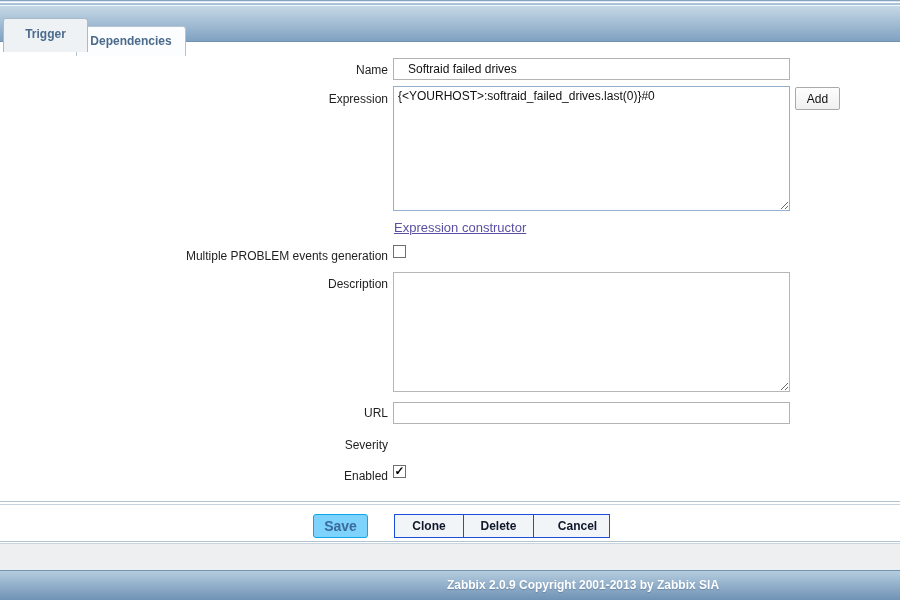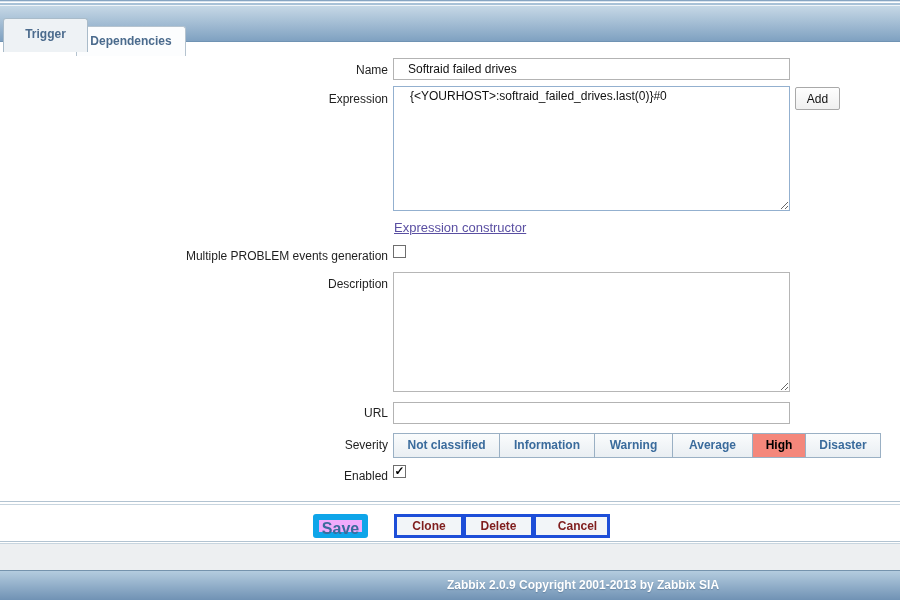--- a/index.html
+++ b/index.html
@@ -32,7 +32,7 @@
     border:1px solid #b3b3b3; font-family:"Liberation Sans",sans-serif;
     font-size:12px; padding:2px 14px; color:#111; background:#fff; outline:none; }
   textarea { position:absolute; left:393px; width:397px;
-    font-family:"Liberation Sans",sans-serif; font-size:12px; padding:2px 16px;
+    font-family:"Liberation Sans",sans-serif; font-size:12px; padding:2px 4px;
     color:#111; background:#fff; outline:none; }
   .ta-expression { top:86px; height:125px; border:1px solid #93b0cf; }
   .ta-description { top:272px; height:120px; border:1px solid #b6b6b6; }

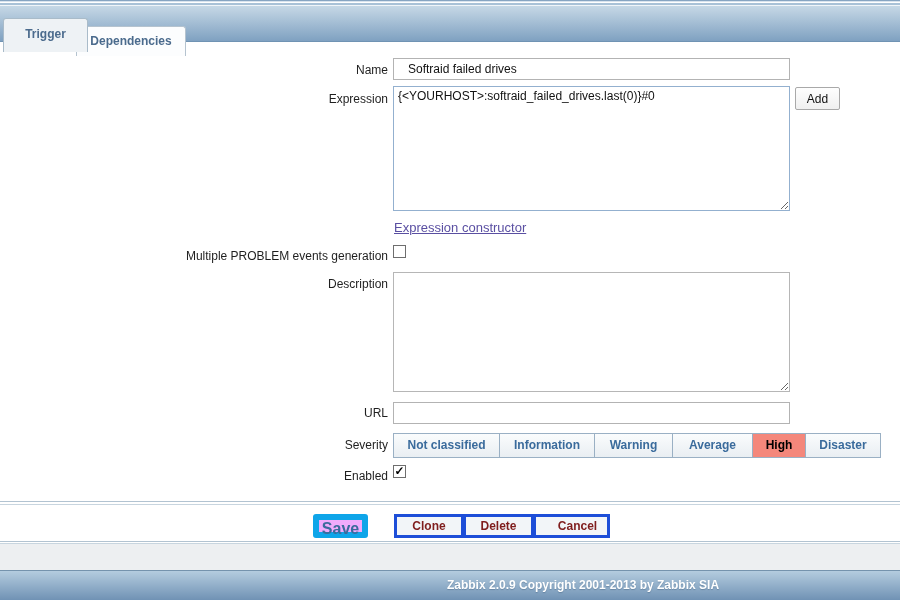--- a/index.html
+++ b/index.html
@@ -118,14 +118,6 @@
 
   <input type="text" style="top: 402px;" value="">
 
-  <div class="sevgroup">
-    <div class="sevbtn sev0">Not classified</div>
-    <div class="sevbtn sev1">Information</div>
-    <div class="sevbtn sev2">Warning</div>
-    <div class="sevbtn sev3">Average</div>
-    <div class="sevbtn sev4 selected">High</div>
-    <div class="sevbtn sev5">Disaster</div>
-  </div>
 
   <div class="cbox cb-enabled">
     <span>✓</span>

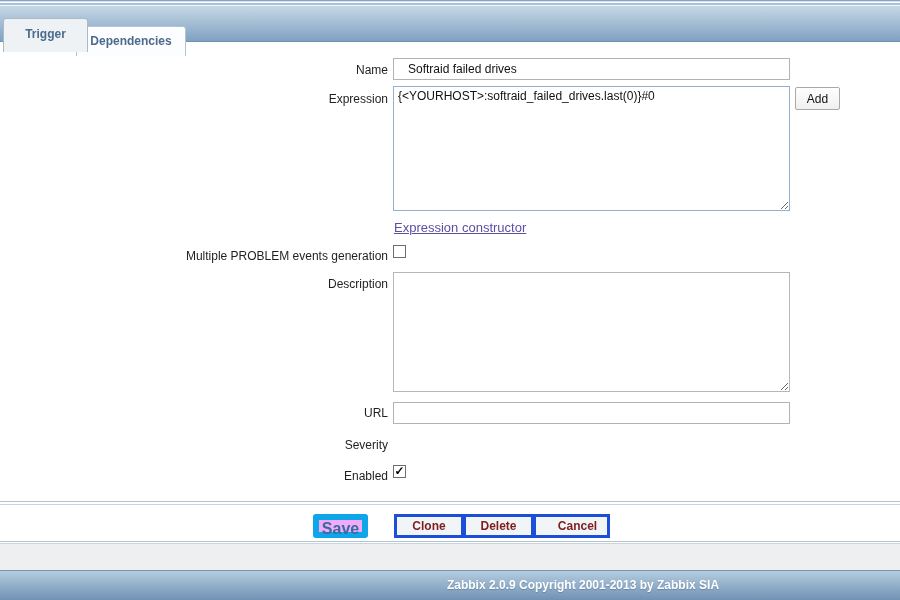--- a/index.html
+++ b/index.html
@@ -66,8 +66,8 @@
 
   
   .savebtn { position:absolute; left:313px; top:514px; width:55px; height:24px;
-    background:#f0abfc; border:6px solid #0ea5e9; border-radius:3px;
-    font-family:"Liberation Sans",sans-serif; font-size:16px; font-weight:bold;
+    background:#7dd3fc; border:1px solid #0ea5e9; border-radius:3px;
+    font-family:"Liberation Sans",sans-serif; font-size:14px; font-weight:bold;
     color:#3a6b9c; cursor:pointer; }
   .grpbtn { position:absolute; top:514px; height:24px; background:#f2f5f8;
     border:3px solid #1d4ed8; font-family:"Liberation Sans",sans-serif;

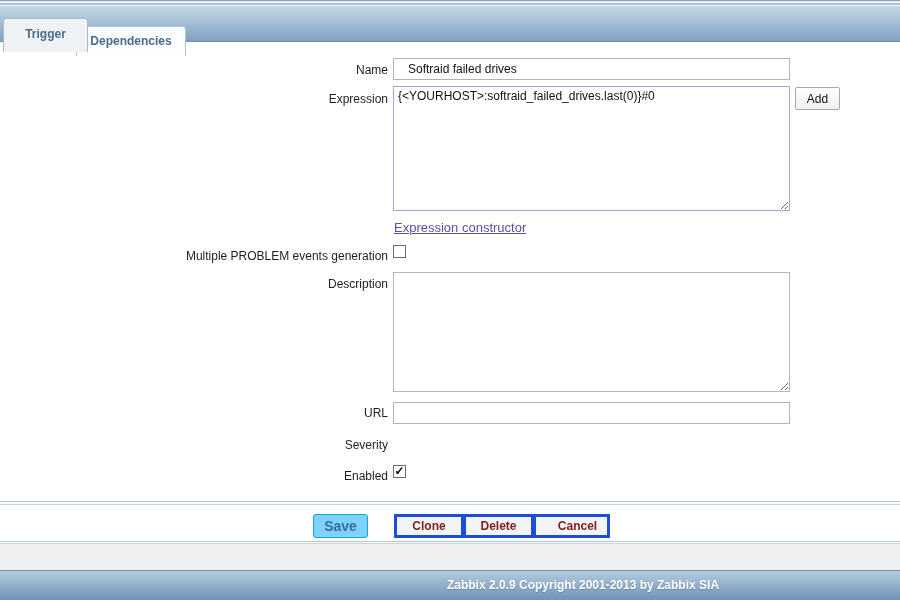--- a/index.html
+++ b/index.html
@@ -70,8 +70,8 @@
     font-family:"Liberation Sans",sans-serif; font-size:14px; font-weight:bold;
     color:#3a6b9c; cursor:pointer; }
   .grpbtn { position:absolute; top:514px; height:24px; background:#f2f5f8;
-    border:3px solid #1d4ed8; font-family:"Liberation Sans",sans-serif;
-    font-size:12px; font-weight:bold; color:#7f1d1d; cursor:pointer; }
+    border:1px solid #1d4ed8; font-family:"Liberation Sans",sans-serif;
+    font-size:12px; font-weight:bold; color:#0f172a; cursor:pointer; }
   .btn-clone { left:394px; width:70px; }
   .btn-delete { left:463px; width:71px; }
   .btn-cancel { left:533px; width:77px;padding-left:12px; }

